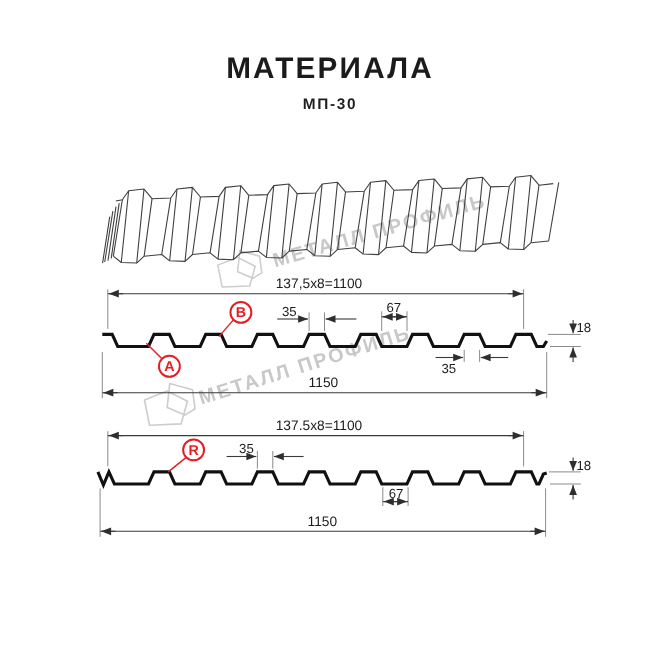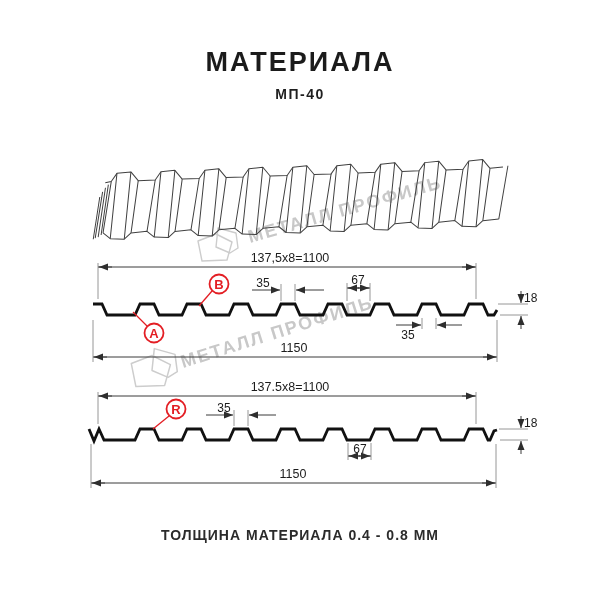--- a/index.html
+++ b/index.html
@@ -29,7 +29,7 @@
 <div class="stage">
 
   <div class="title">МАТЕРИАЛА</div>
-  <div class="subtitle">МП-40</div>
+  <div class="subtitle">МП-30</div>
 
   <svg width="600" height="600" viewBox="0 0 600 600">
     <defs>

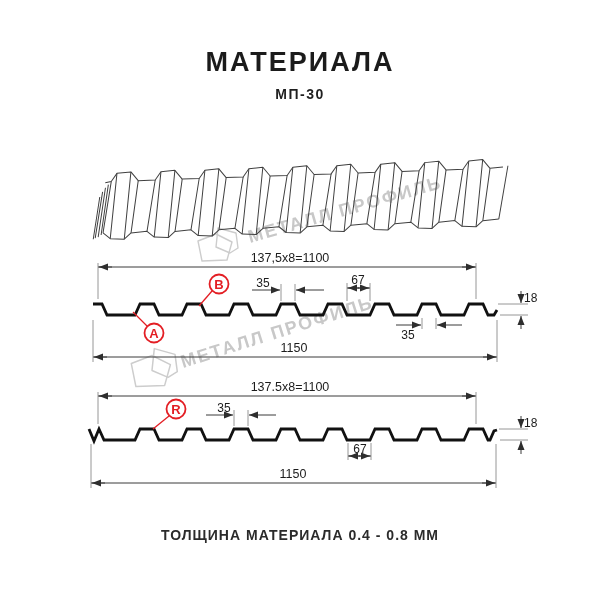--- a/index.html
+++ b/index.html
@@ -161,7 +161,6 @@
     </g>
   </svg>
 
-  <div class="footer">ТОЛЩИНА МАТЕРИАЛА 0.4 - 0.8 ММ</div>
 </div>
 
 </body></html>

